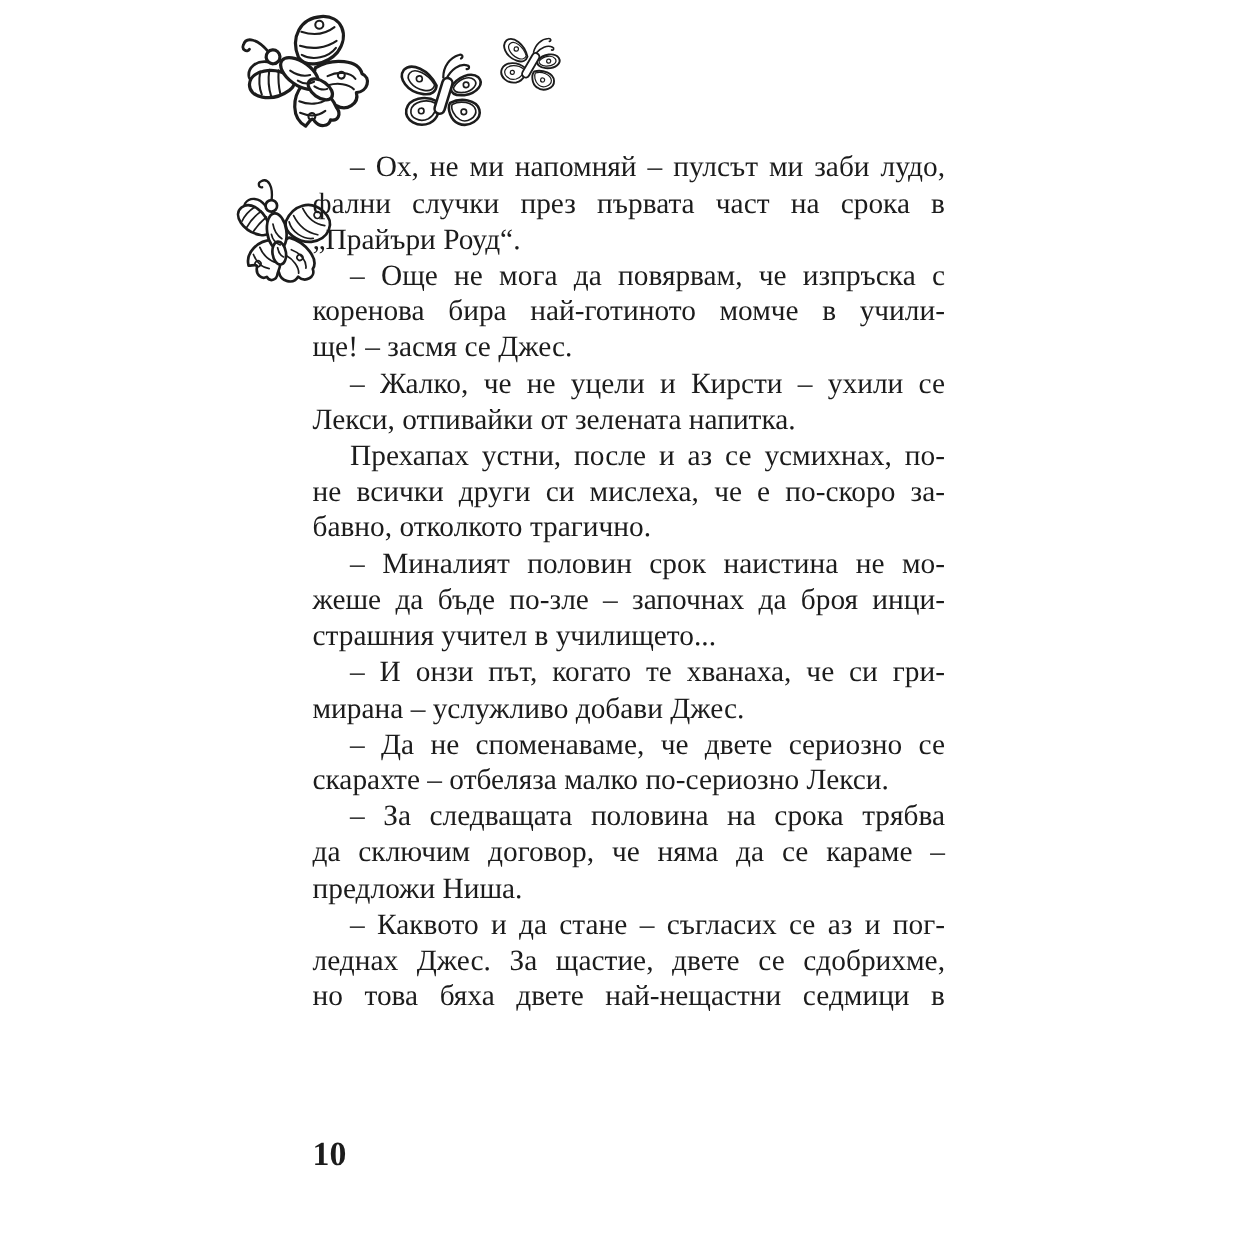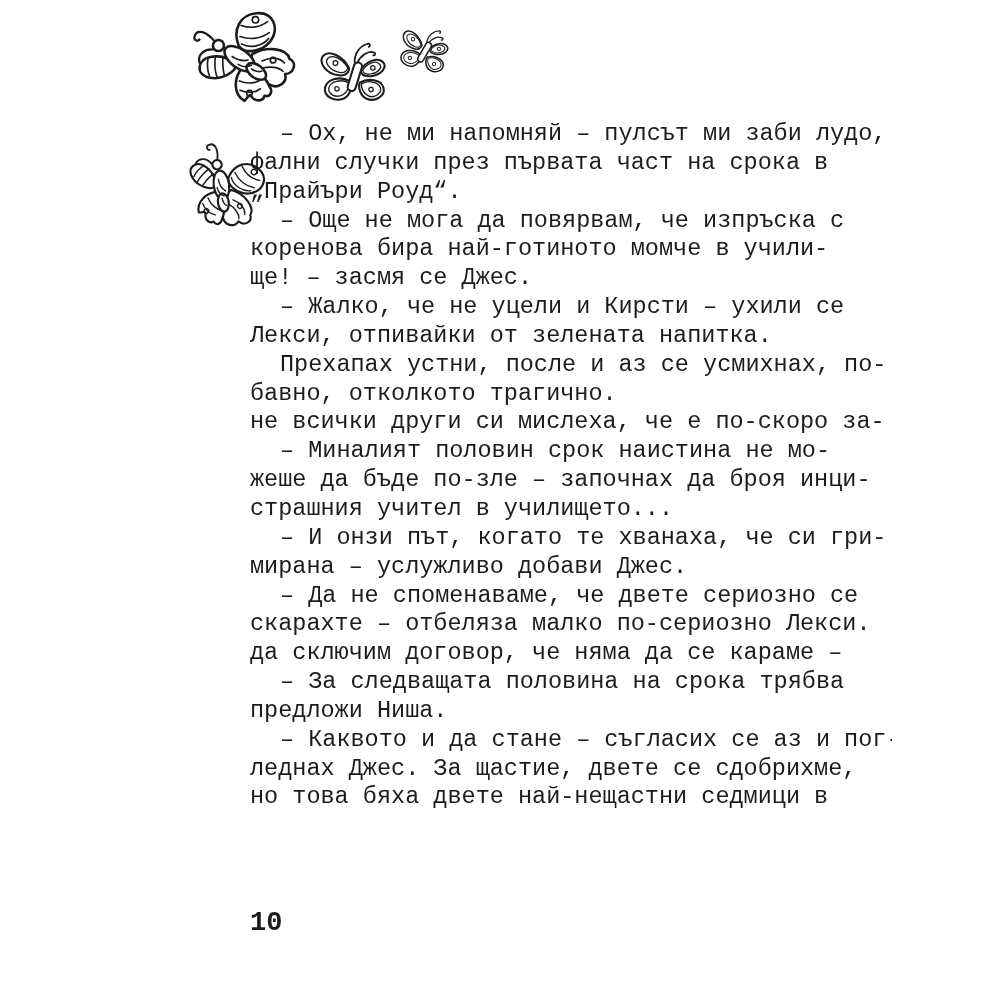--- a/index.html
+++ b/index.html
@@ -13,7 +13,7 @@
     height: 1000px;
     background: #ffffff;
     overflow: hidden;
-    font-family: Liberation Mono, monospace;
+    font-family: Liberation Serif, serif;
     color: #1c1c1c;
   }
   

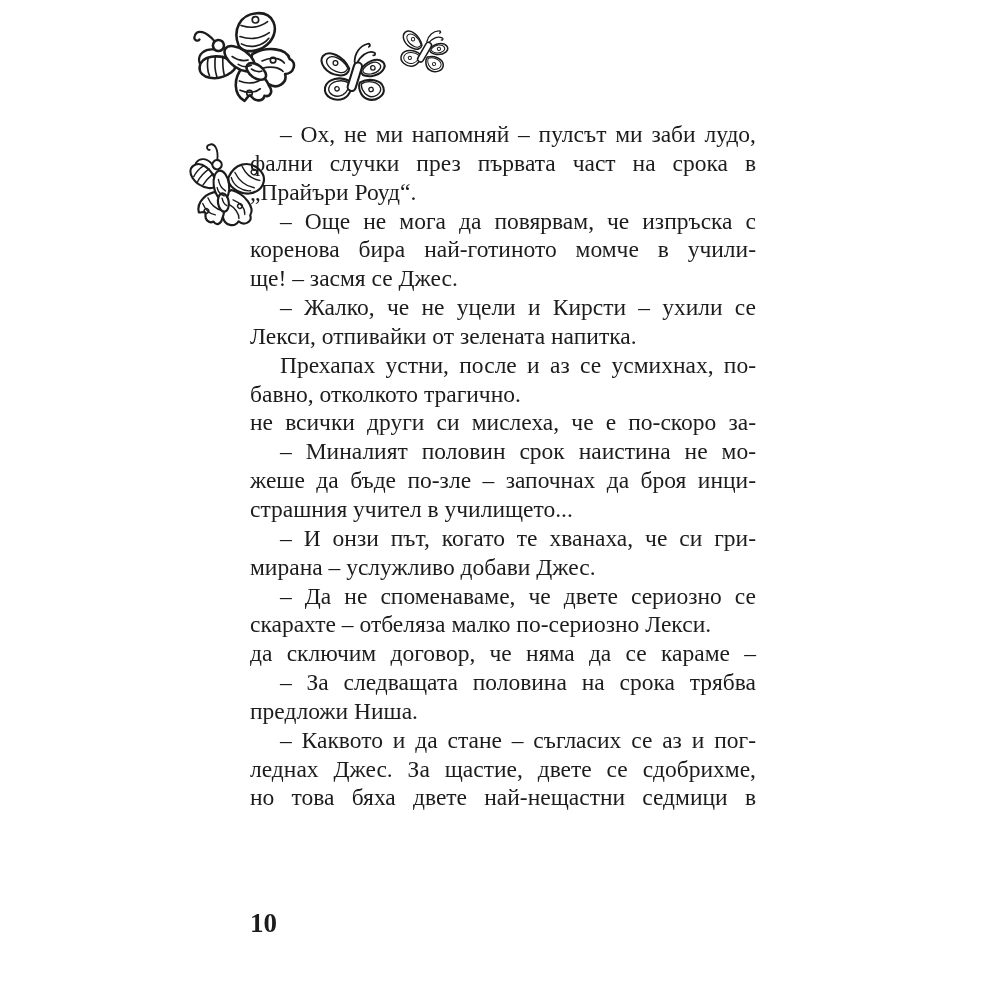--- a/index.html
+++ b/index.html
@@ -161,8 +161,8 @@
       </div>
       <div class="paragraph">
         <div class="line indent">Прехапах устни, после и аз се усмихнах, по-</div>
+        <div class="line">не всички други си мислеха, че е по-скоро за-</div>
         <div class="line end">бавно, отколкото трагично.</div>
-        <div class="line">не всички други си мислеха, че е по-скоро за-</div>
       </div>
       <div class="paragraph">
         <div class="line indent">– Миналият половин срок наистина не мо-</div>

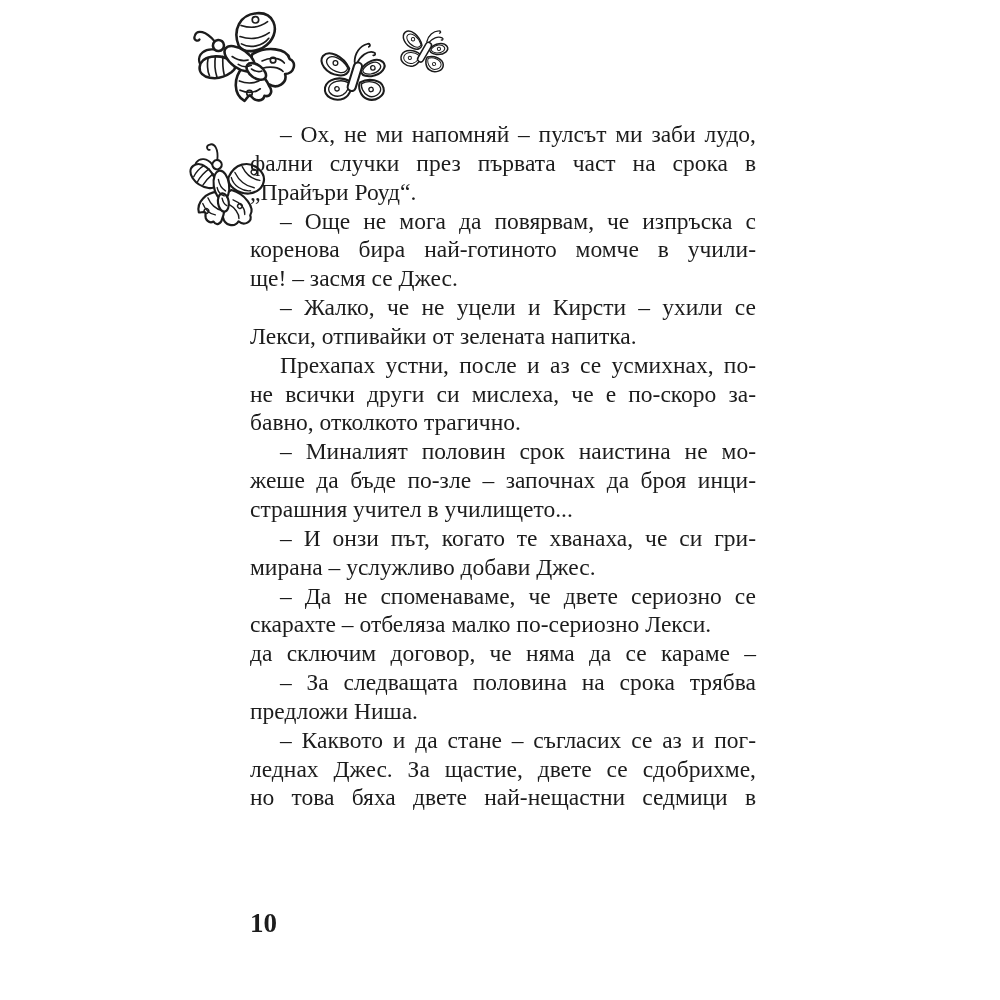--- a/index.html
+++ b/index.html
@@ -178,8 +178,8 @@
         <div class="line end">скарахте – отбеляза малко по-сериозно Лекси.</div>
       </div>
       <div class="paragraph">
+        <div class="line indent">– За следващата половина на срока трябва</div>
         <div class="line">да сключим договор, че няма да се караме –</div>
-        <div class="line indent">– За следващата половина на срока трябва</div>
         <div class="line end">предложи Ниша.</div>
       </div>
       <div class="paragraph">

